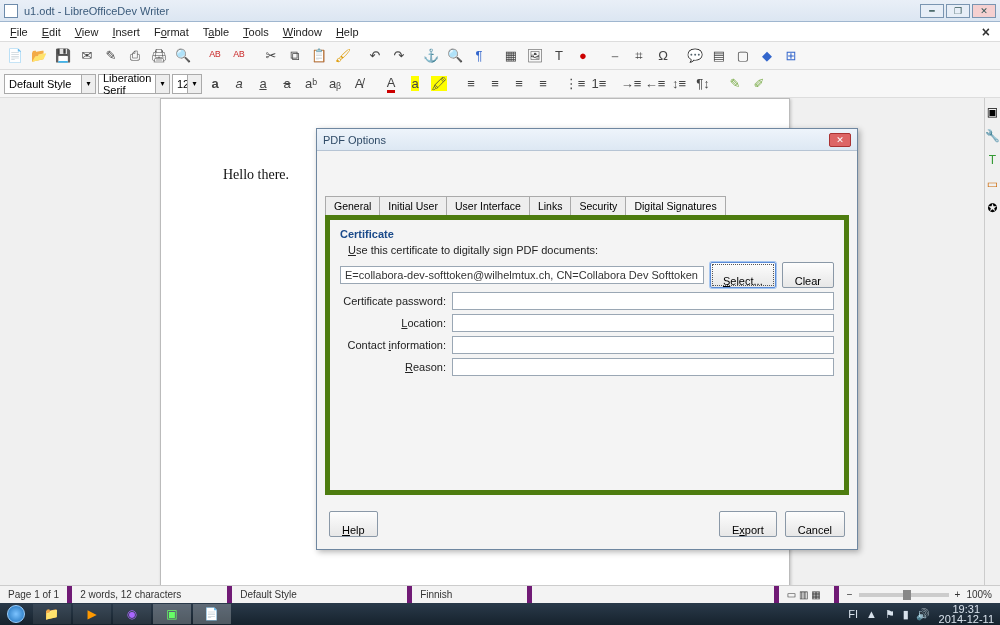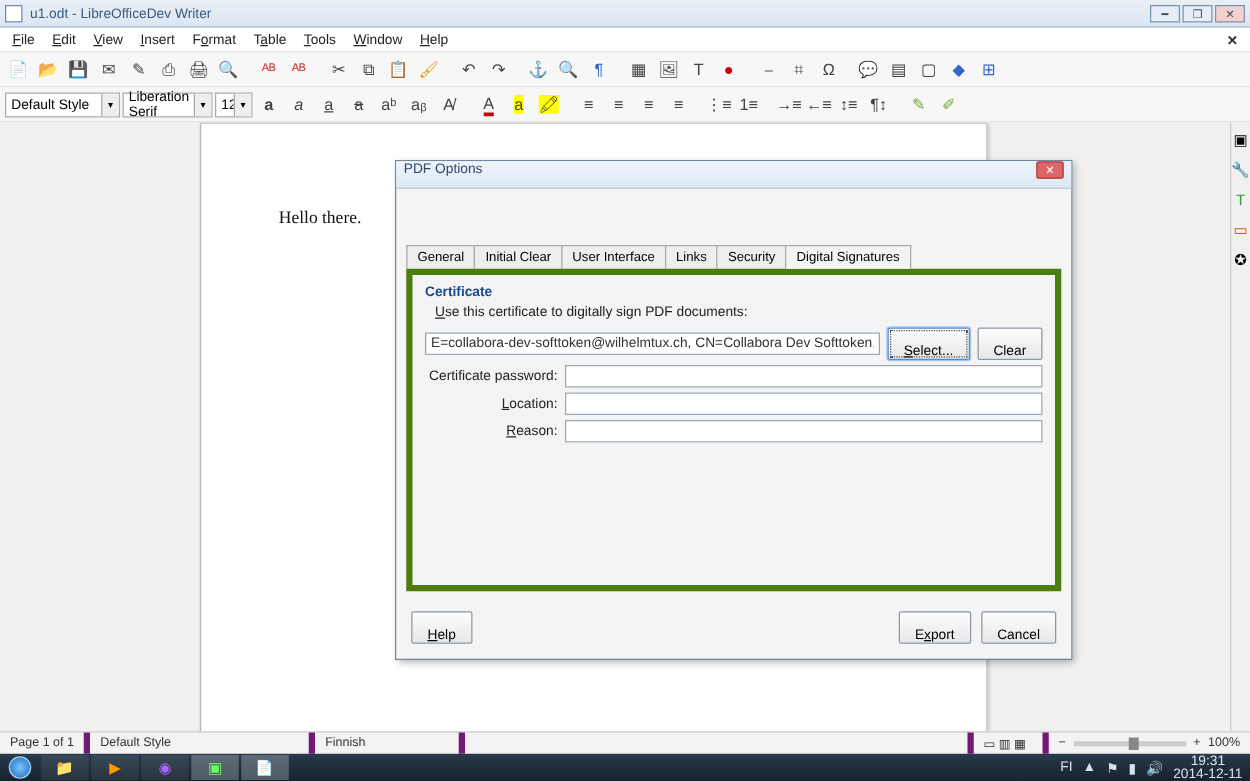--- a/index.html
+++ b/index.html
@@ -57,7 +57,7 @@
 
 
 .dialog { position:absolute; left:316px; top:128px; width:542px; background:#f4f4f4; border:1px solid #6f87a0; box-shadow:2px 2px 6px rgba(0,0,0,.3); }
-.dlg-title { height:22px; background:linear-gradient(#eef4fb,#dde8f3); border-bottom:1px solid #b6c4d4; display:flex; align-items:flex-start; justify-content:space-between; padding:0 6px; color:#2f4a66; font-size:11px;}
+.dlg-title { height:22px; background:linear-gradient(#eef4fb,#dde8f3); border-bottom:1px solid #b6c4d4; display:flex; align-items:center; justify-content:space-between; padding:0 6px; color:#2f4a66; font-size:11px;}
 .dlg-close { width:22px; height:14px; background:#d66; border:1px solid #a33; color:#fff; font-size:9px; display:flex; align-items:center; justify-content:center; border-radius:2px;}
 .tabs { display:flex; padding:8px 8px 0 8px; gap:0;margin-top:37px; }
 .tab { padding:3px 8px; border:1px solid #aaa; border-bottom:none; background:#eee; font-size:10.5px; margin-right:-1px;}

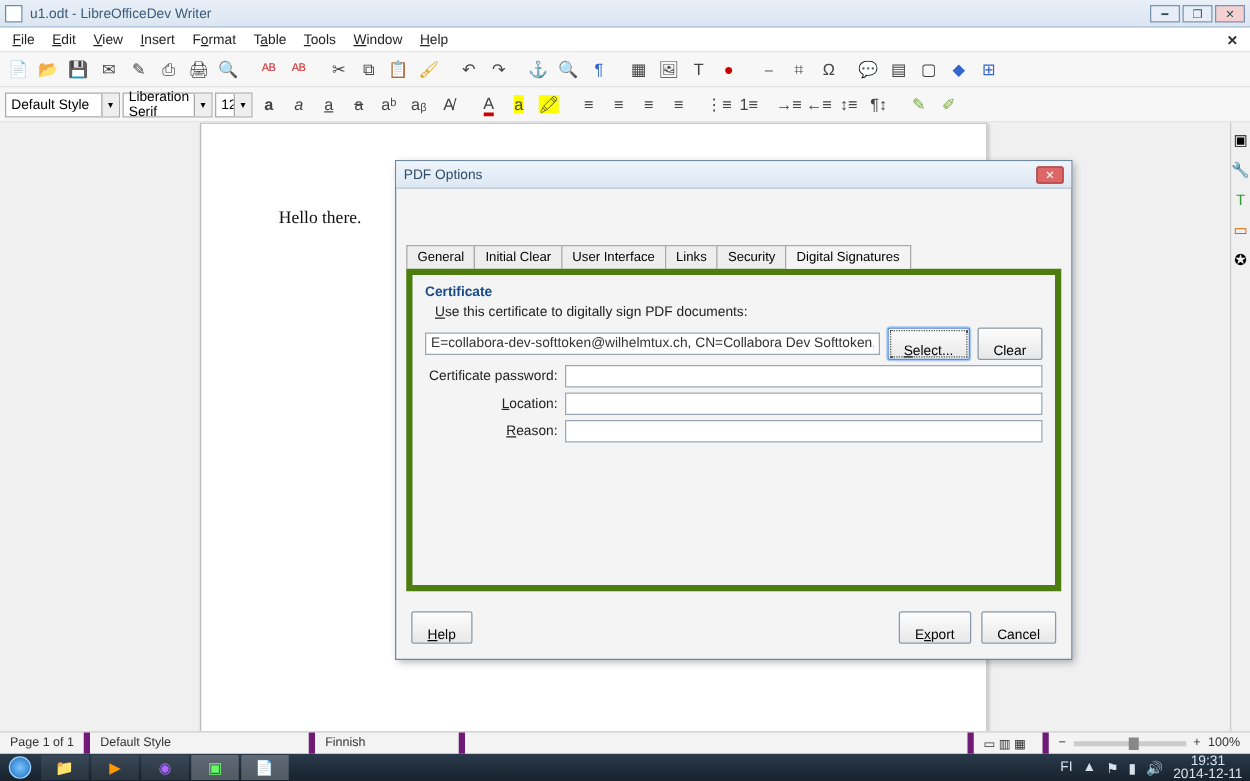--- a/index.html
+++ b/index.html
@@ -221,7 +221,7 @@
   </div>
   <div class="tabs">
     <div class="tab">General</div>
-    <div class="tab">Initial Clear</div>
+    <div class="tab">Initial User</div>
     <div class="tab">User Interface</div>
     <div class="tab">Links</div>
     <div class="tab">Security</div>

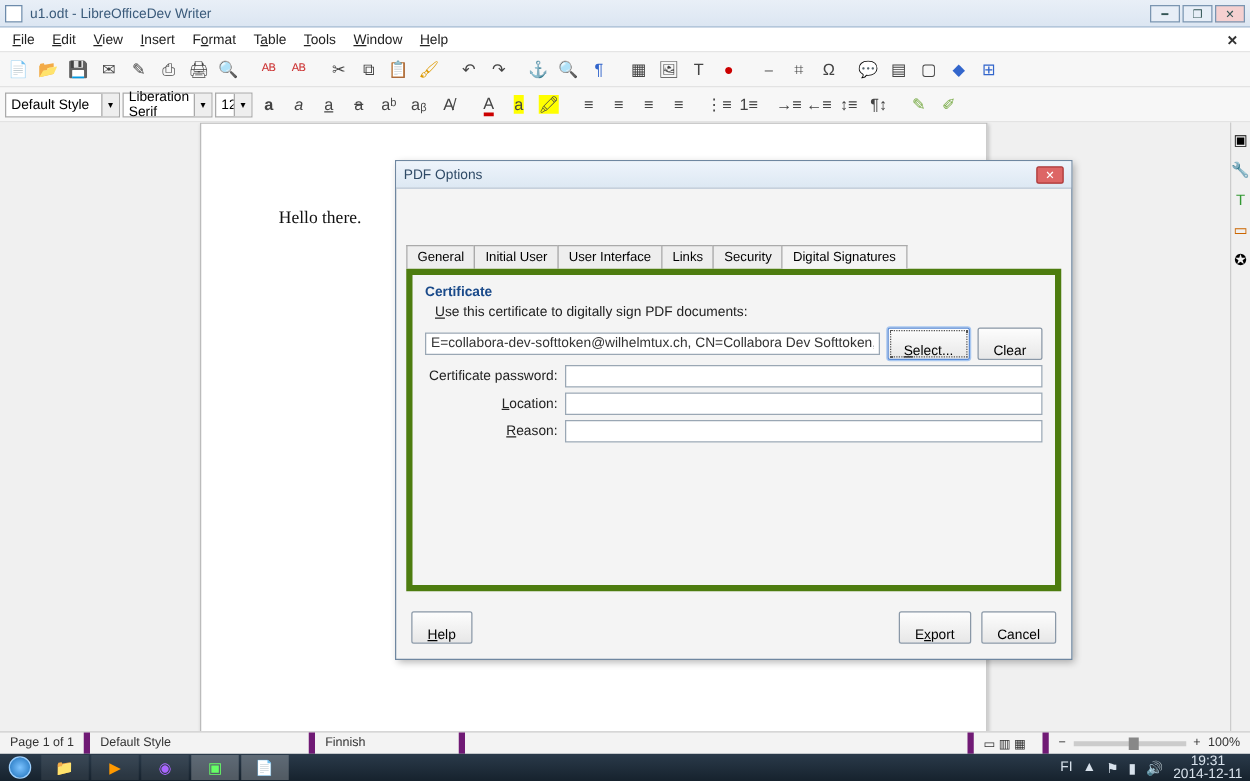--- a/index.html
+++ b/index.html
@@ -244,6 +244,10 @@
       <input class="txt" style="">
     </div>
     <div class="row">
+      <label>Contact <u>i</u>nformation:</label>
+      <input class="txt" style="">
+    </div>
+    <div class="row">
       <label><u>R</u>eason:</label>
       <input class="txt" style="">
     </div>

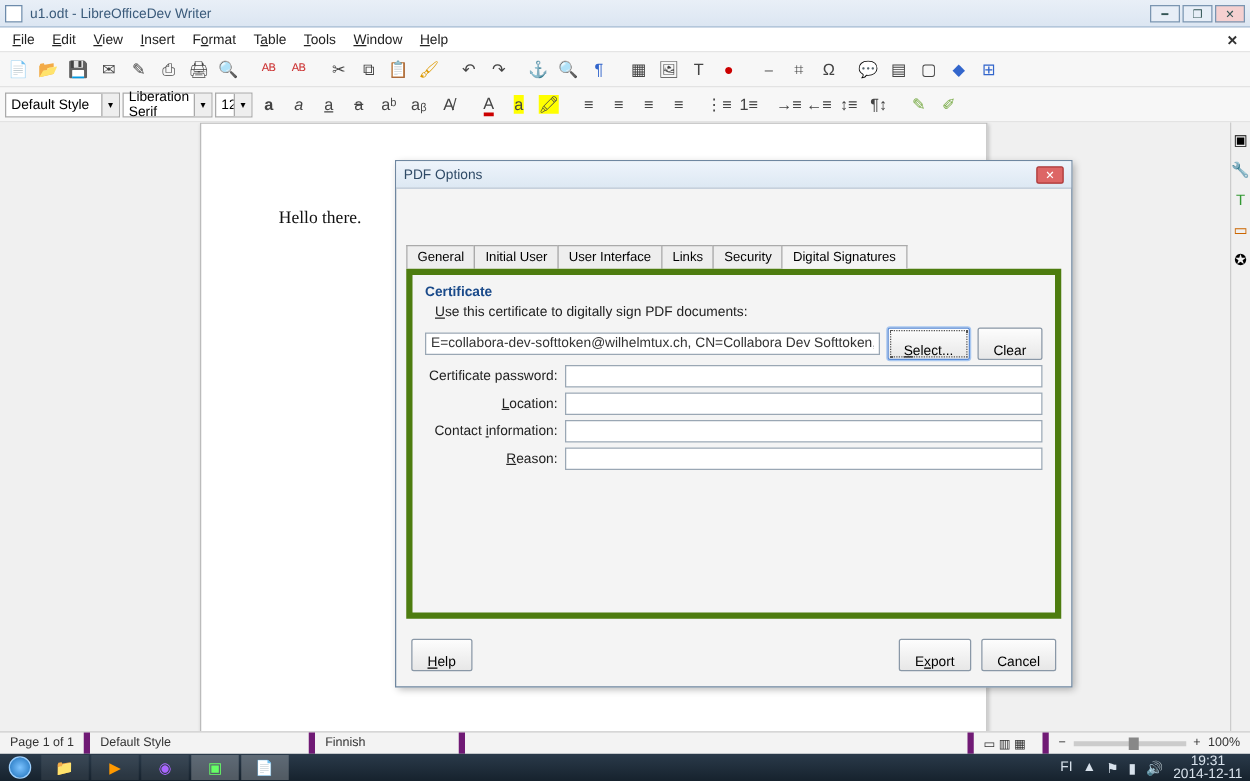--- a/index.html
+++ b/index.html
@@ -262,6 +262,7 @@
 
 <div class="statusbar">
   <div>Page 1 of 1</div>
+  <div style="min-width:160px">2 words, 12 characters</div>
   <div style="min-width:180px">Default Style</div>
   <div style="min-width:120px">Finnish</div>
   <div class="flex"></div>

